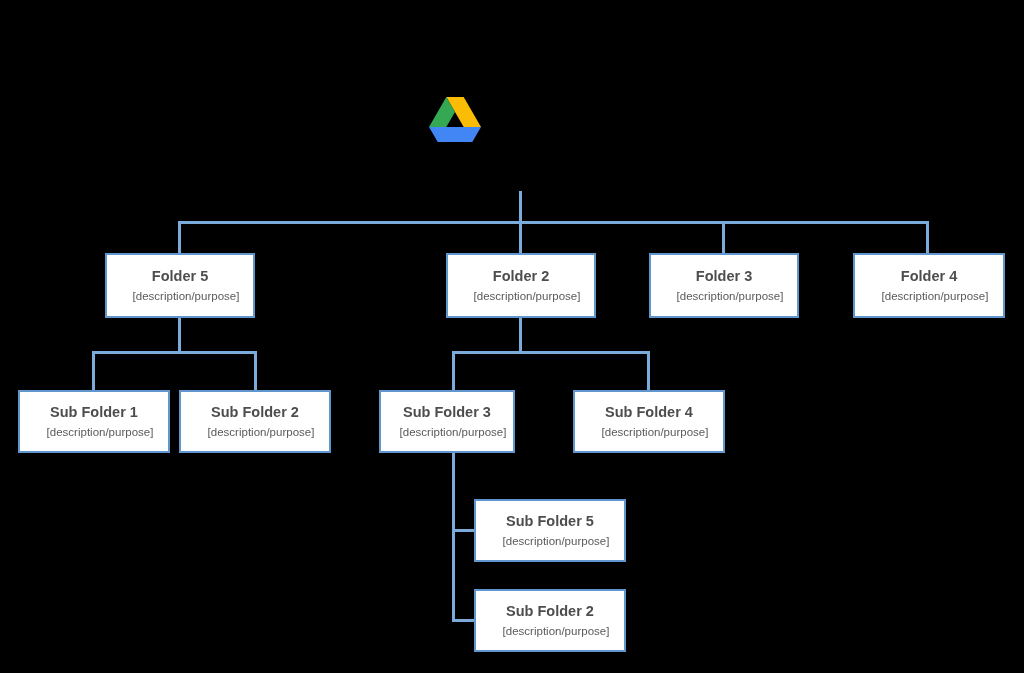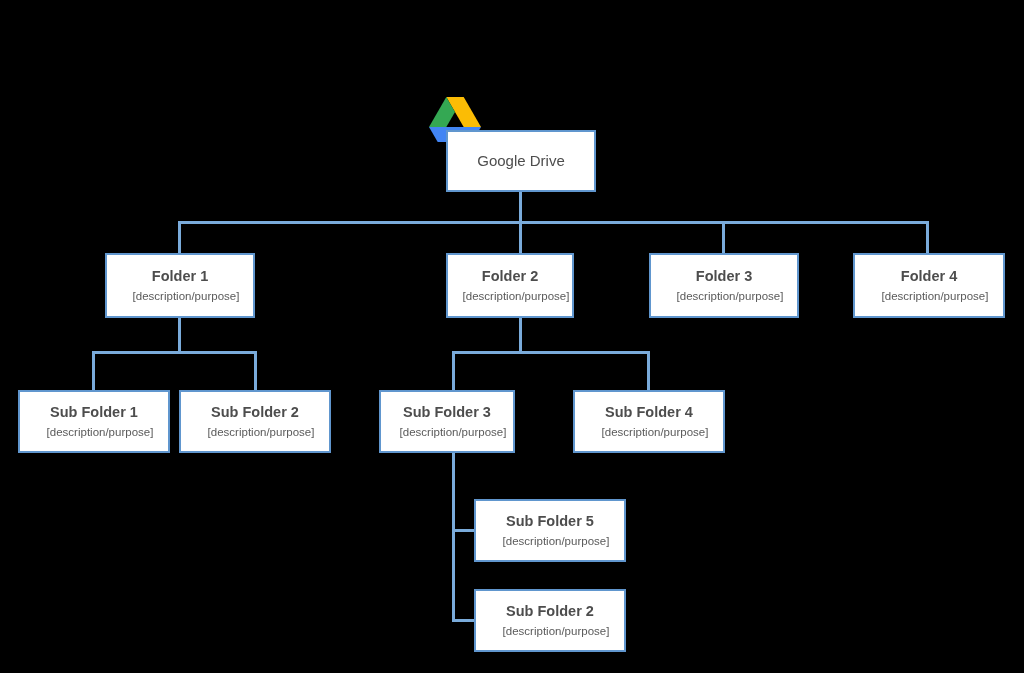--- a/index.html
+++ b/index.html
@@ -117,9 +117,6 @@
   <div class="line" style="left:452px; top:529px; width:24px; height:3px;"></div>
   <div class="line" style="left:452px; top:619px; width:24px; height:3px;"></div>
 
-  <div class="node" style="left:446px; top:130px; width:150px; height:62px;">
-    <div class="title plain">Google Drive</div>
-  </div>
 
   <div class="node" style="left:105px; top:253px; width:150px; height:65px;">
     <div class="title">Folder 1</div>

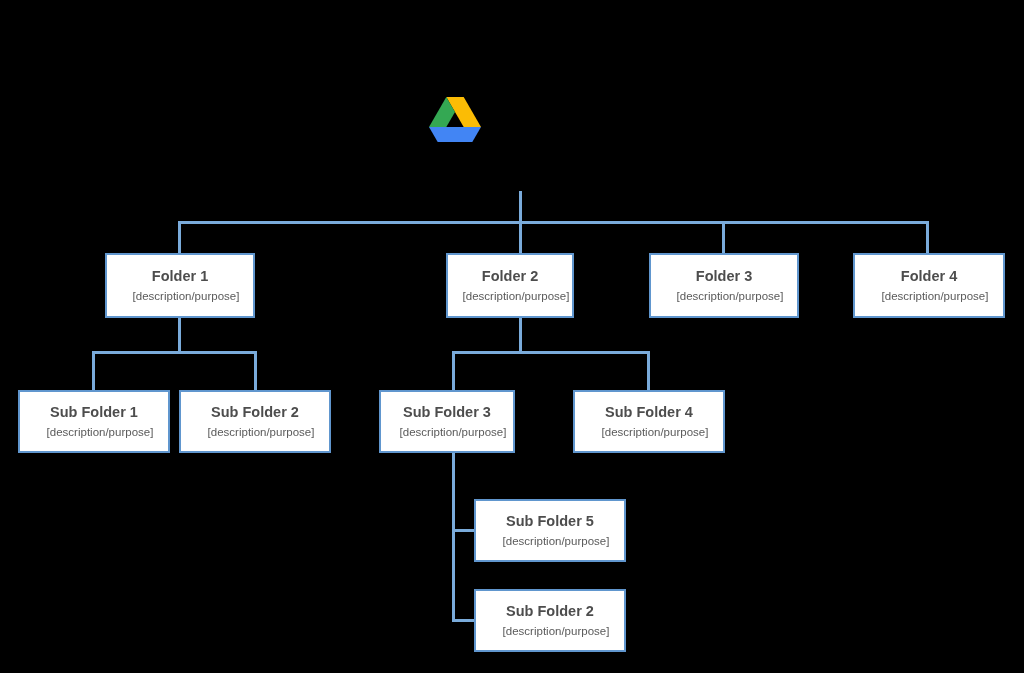--- a/index.html
+++ b/index.html
@@ -119,7 +119,7 @@
 
 
   <div class="node" style="left:105px; top:253px; width:150px; height:65px;">
-    <div class="title">Folder 1</div>
+    <div class="title">Folder 5</div>
     <div class="desc">[description/purpose]</div>
   </div>
 

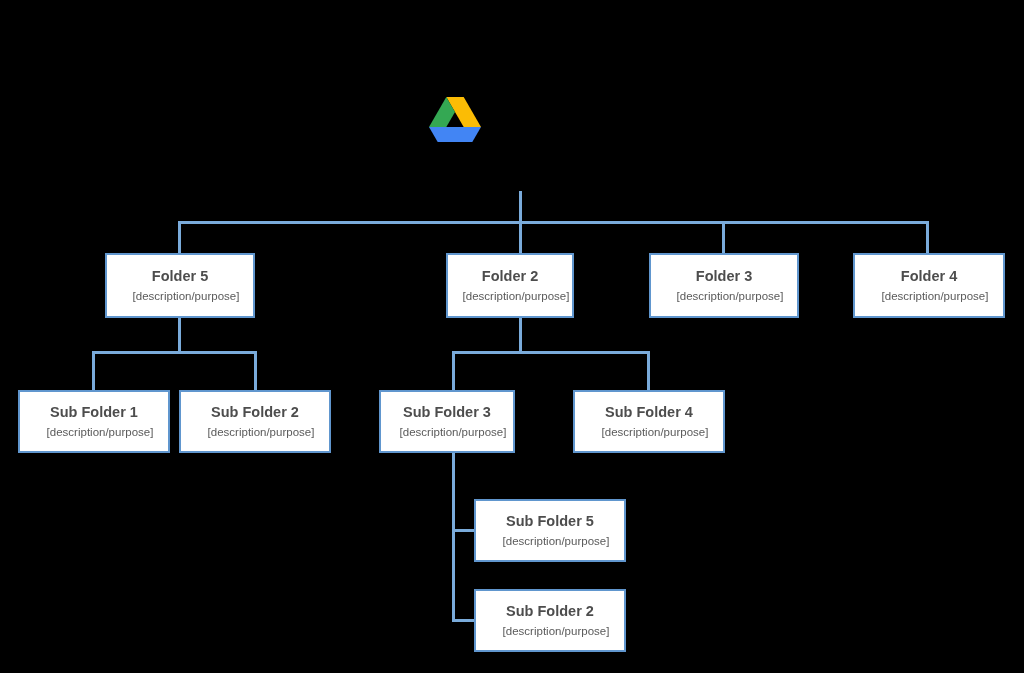--- a/index.html
+++ b/index.html
@@ -123,7 +123,7 @@
     <div class="desc">[description/purpose]</div>
   </div>
 
-  <div class="node" style="left:446px; top:253px; width:128px; height:65px;">
+  <div class="node" style="left:446px; top:253px; width:150px; height:65px;">
     <div class="title">Folder 2</div>
     <div class="desc">[description/purpose]</div>
   </div>

